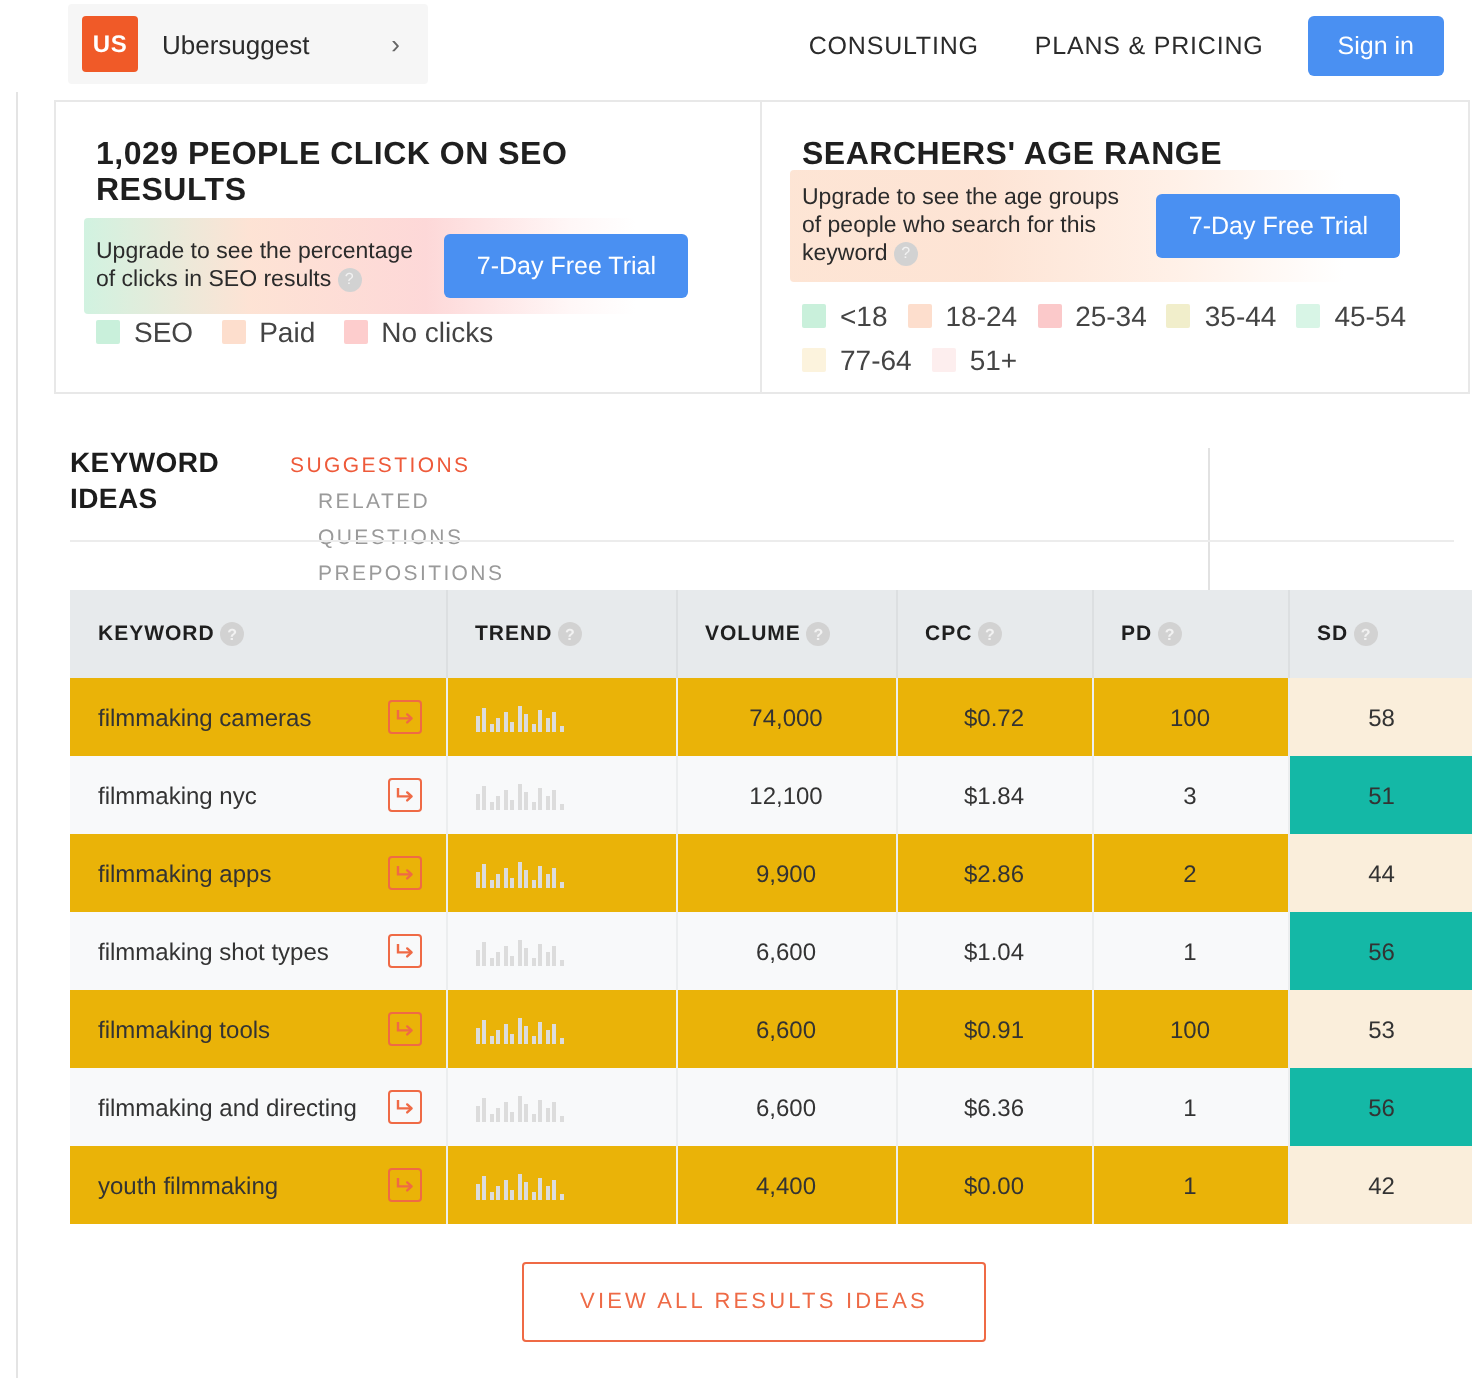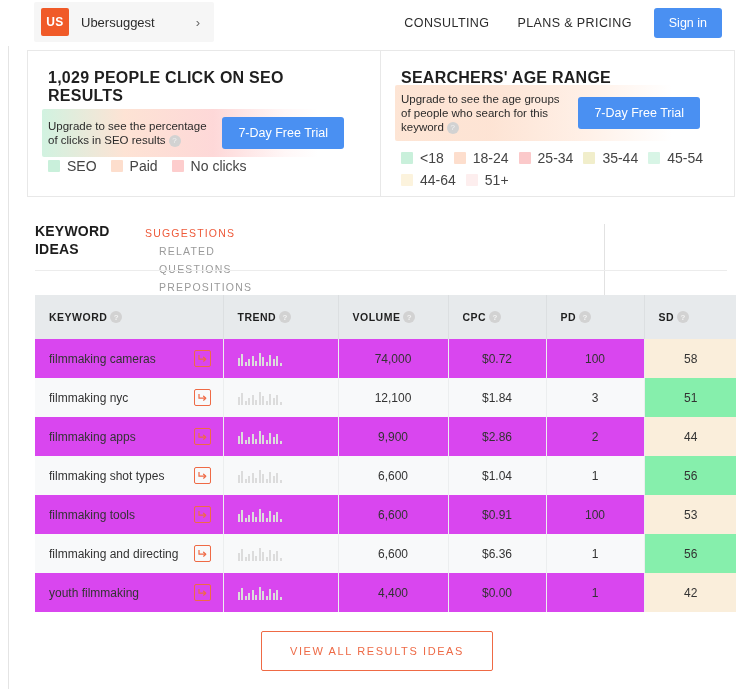--- a/index.html
+++ b/index.html
@@ -307,7 +307,7 @@
         <div class="legend-row2">
           <div class="legend-item">
             <span class="legend-swatch" style="background:#fcf3dd"></span>
-            <span class="legend-label">44-64</span>
+            <span class="legend-label">77-64</span>
           </div>
           <div class="legend-item">
             <span class="legend-swatch" style="background:#fdeeee"></span>

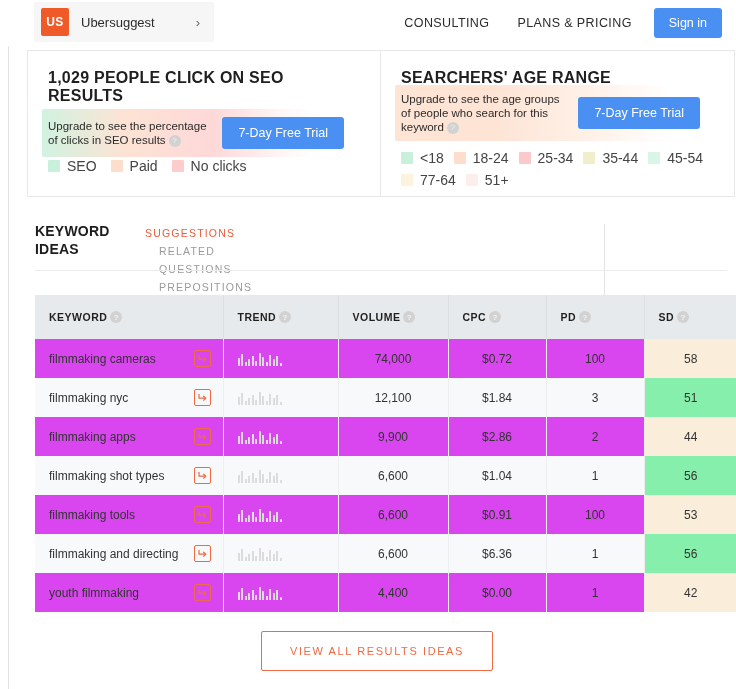--- a/index.html
+++ b/index.html
@@ -193,7 +193,7 @@
   }
   .table td.num { text-align: center; padding-left: 0; }
   .table td:last-child { border-right: none; }
-  .table tbody tr { background: #d946ef; }
+  .table tbody tr { background: #eab308; }
   .table tbody tr.alt { background: #f8f9fa; }
   .table tbody tr td.sd-col { background: #faeedb; }
   .table tbody tr.alt td.sd-col { background: #86efac; }

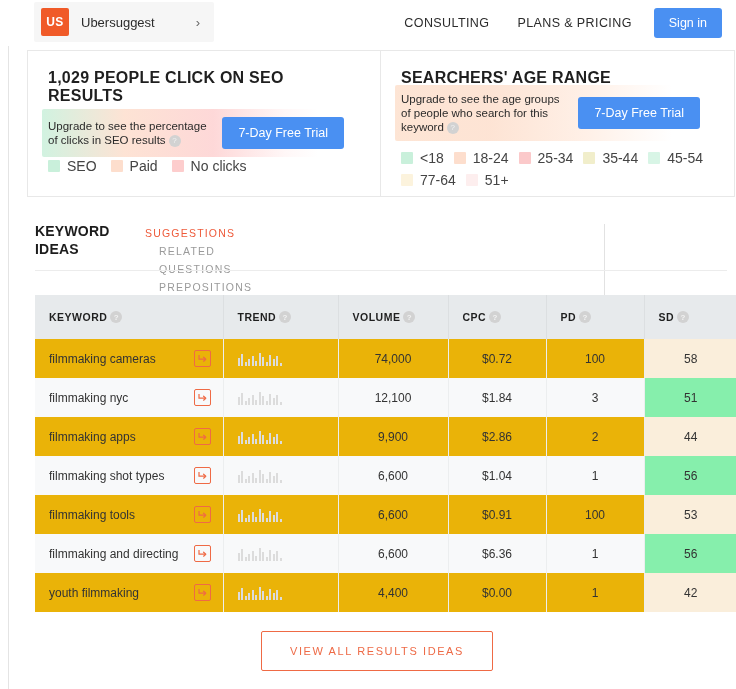--- a/index.html
+++ b/index.html
@@ -196,7 +196,7 @@
   .table tbody tr { background: #eab308; }
   .table tbody tr.alt { background: #f8f9fa; }
   .table tbody tr td.sd-col { background: #faeedb; }
-  .table tbody tr.alt td.sd-col { background: #86efac; }
+  .table tbody tr.alt td.sd-col { background: #14b8a6; }
 
   .kw-cell { display: flex; align-items: center; justify-content: space-between; padding-right: 12px; }
   .kw-text { line-height: 14px; }

